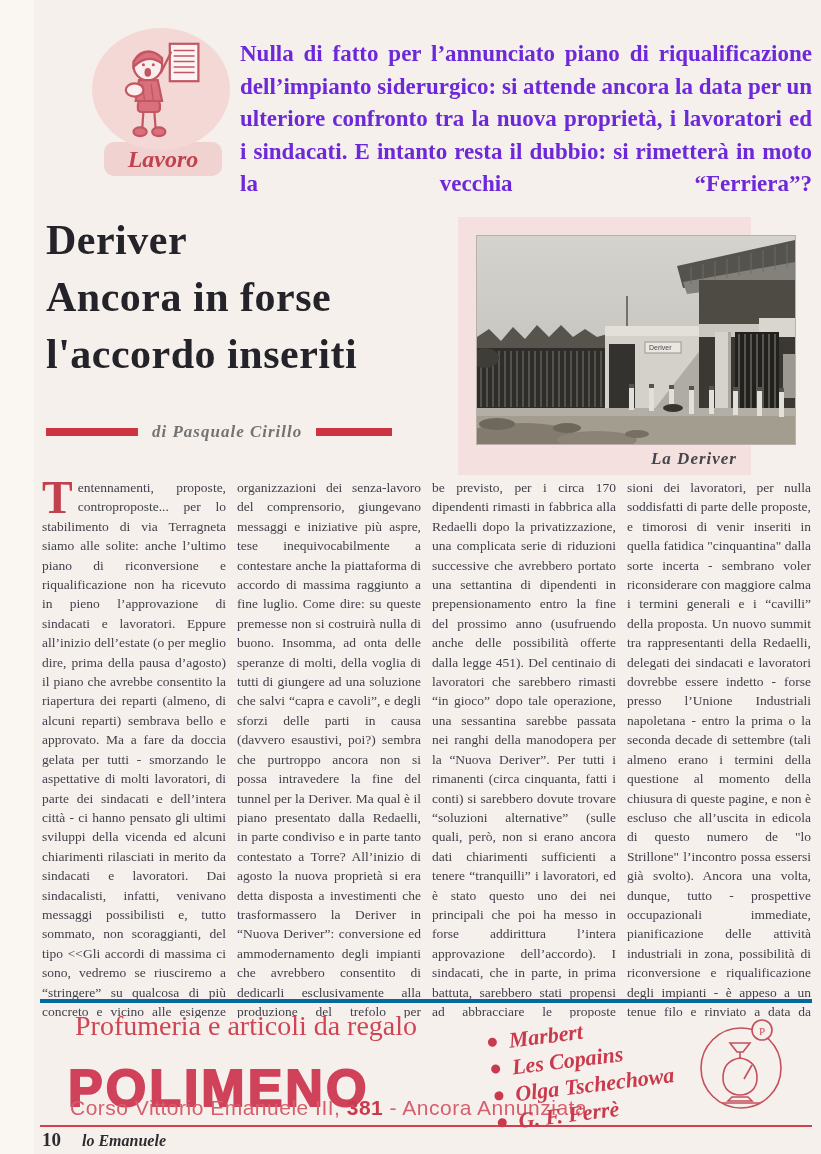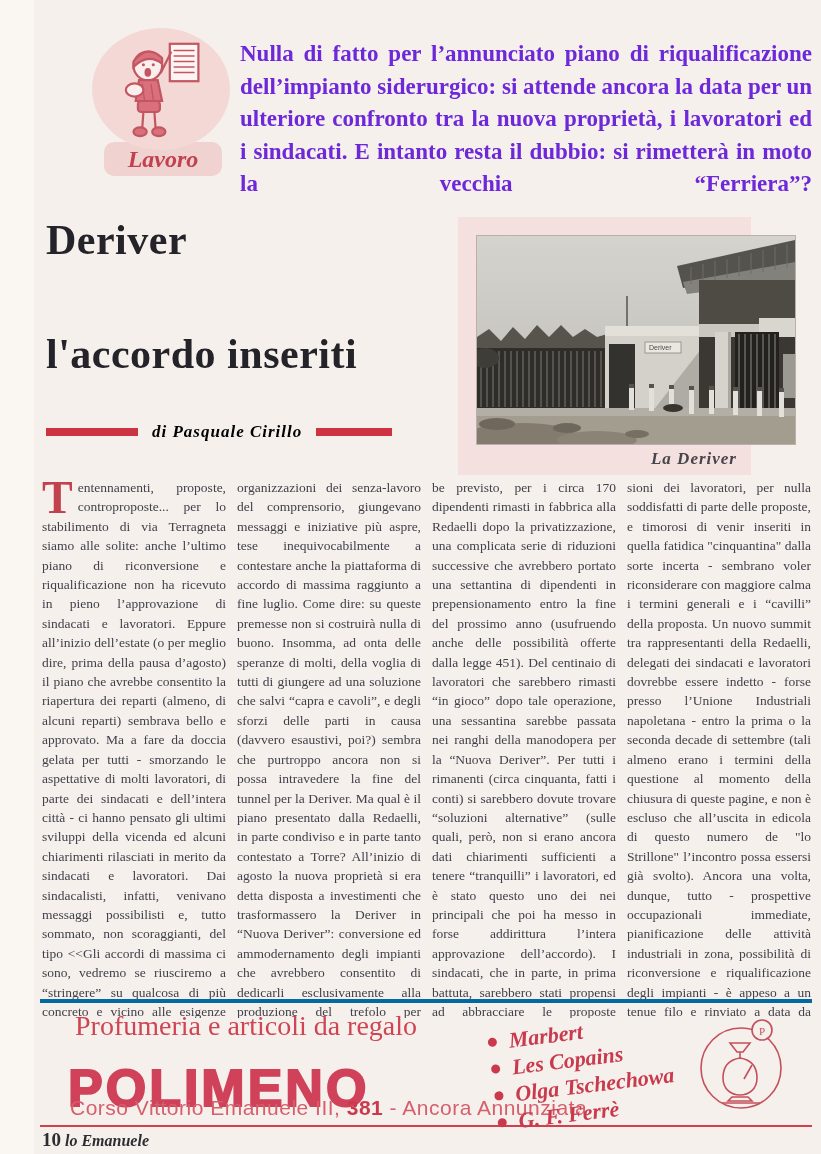--- a/index.html
+++ b/index.html
@@ -167,7 +167,7 @@
 
   <h1 class="headline">
     <span>Deriver</span><br>
-    <br>
+    <span>Ancora in forse</span><br>
     <span>l'accordo inseriti</span>
   </h1>
 

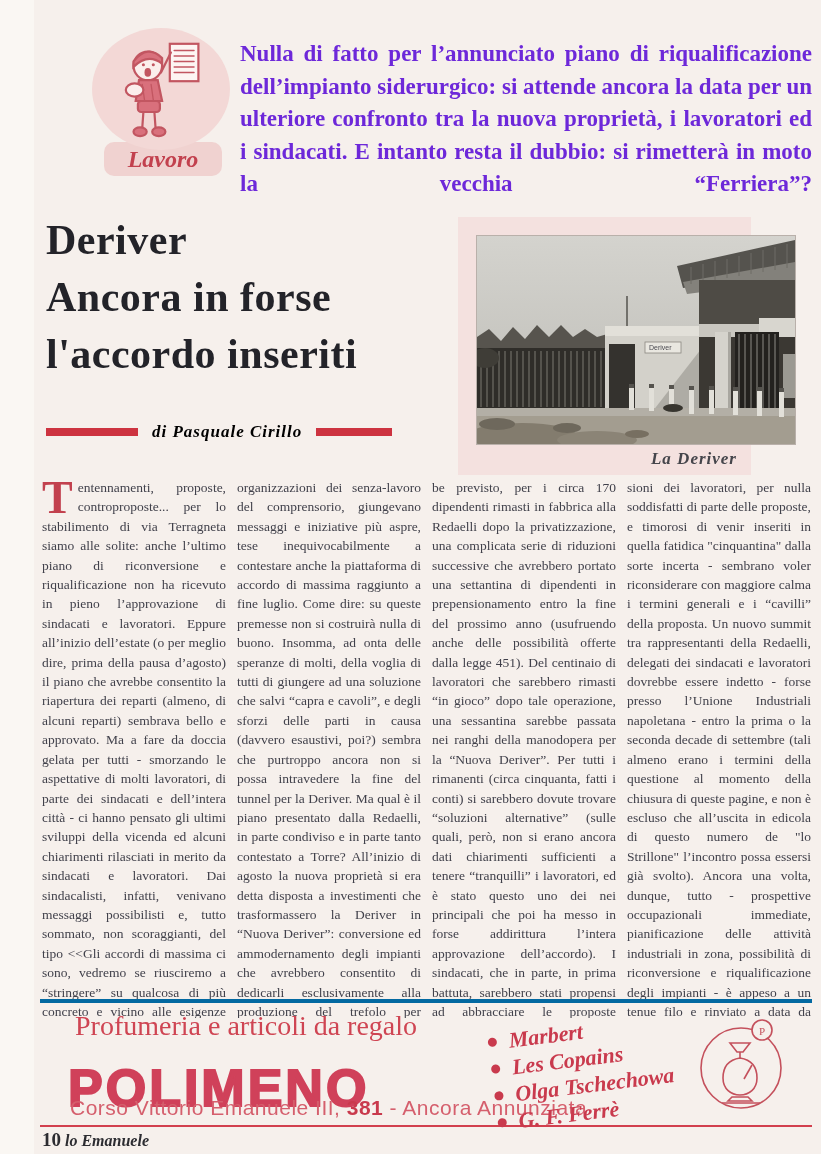--- a/index.html
+++ b/index.html
@@ -51,7 +51,7 @@
   .byline-rule.left { max-width:92px; }
   .byline-rule.right { max-width:76px; }
   .byline-text {
-    font-style:italic; font-weight:bold; font-size:17px; color:#000000;
+    font-style:italic; font-weight:bold; font-size:17px; color:#737373;
     white-space:nowrap; letter-spacing:1px;
   }
   

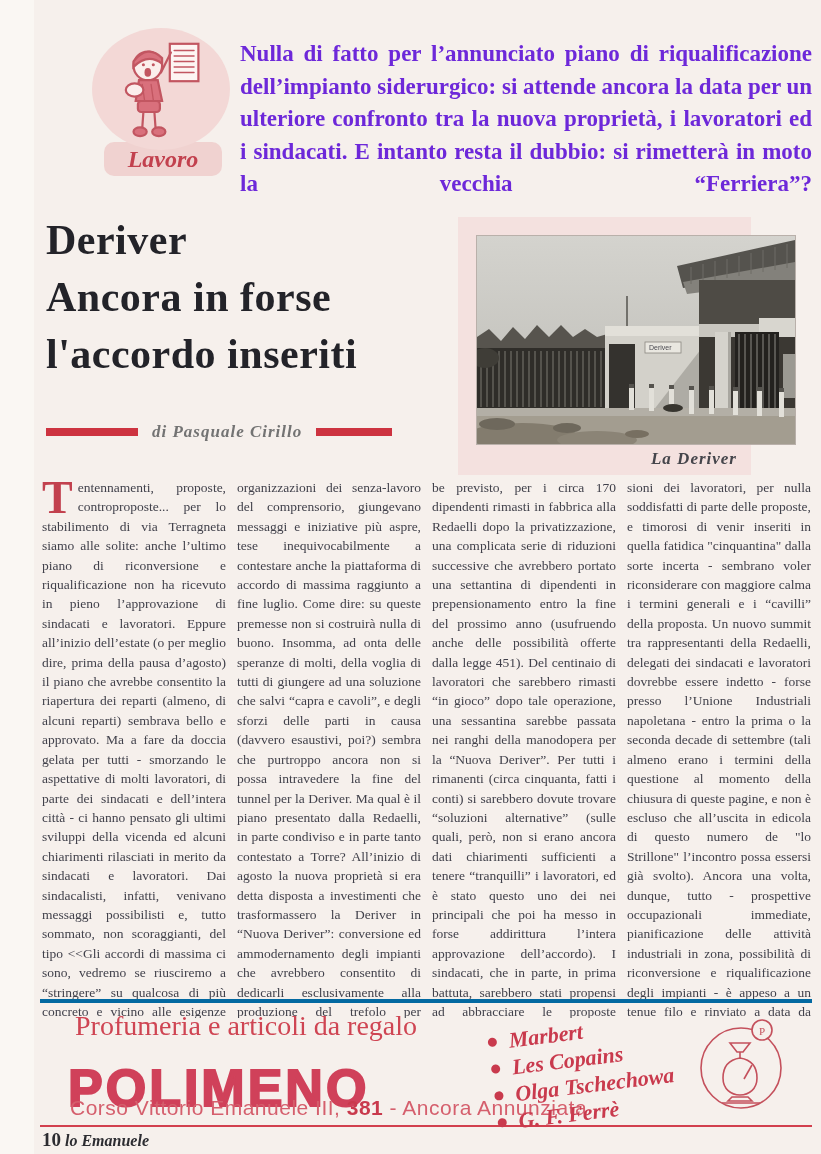--- a/index.html
+++ b/index.html
@@ -119,7 +119,7 @@
   
   .footer {
     position:absolute; left:42px; top:1129px; width:740px;
-    display:flex; align-items:baseline; gap:4px;
+    display:flex; align-items:baseline; gap:21px;
   }
   .footer .pagenum { font-weight:bold; font-size:19px; color:#2c2c31; }
   .footer .pub { font-weight:bold; font-style:italic; font-size:16px; color:#2c2c31; }

